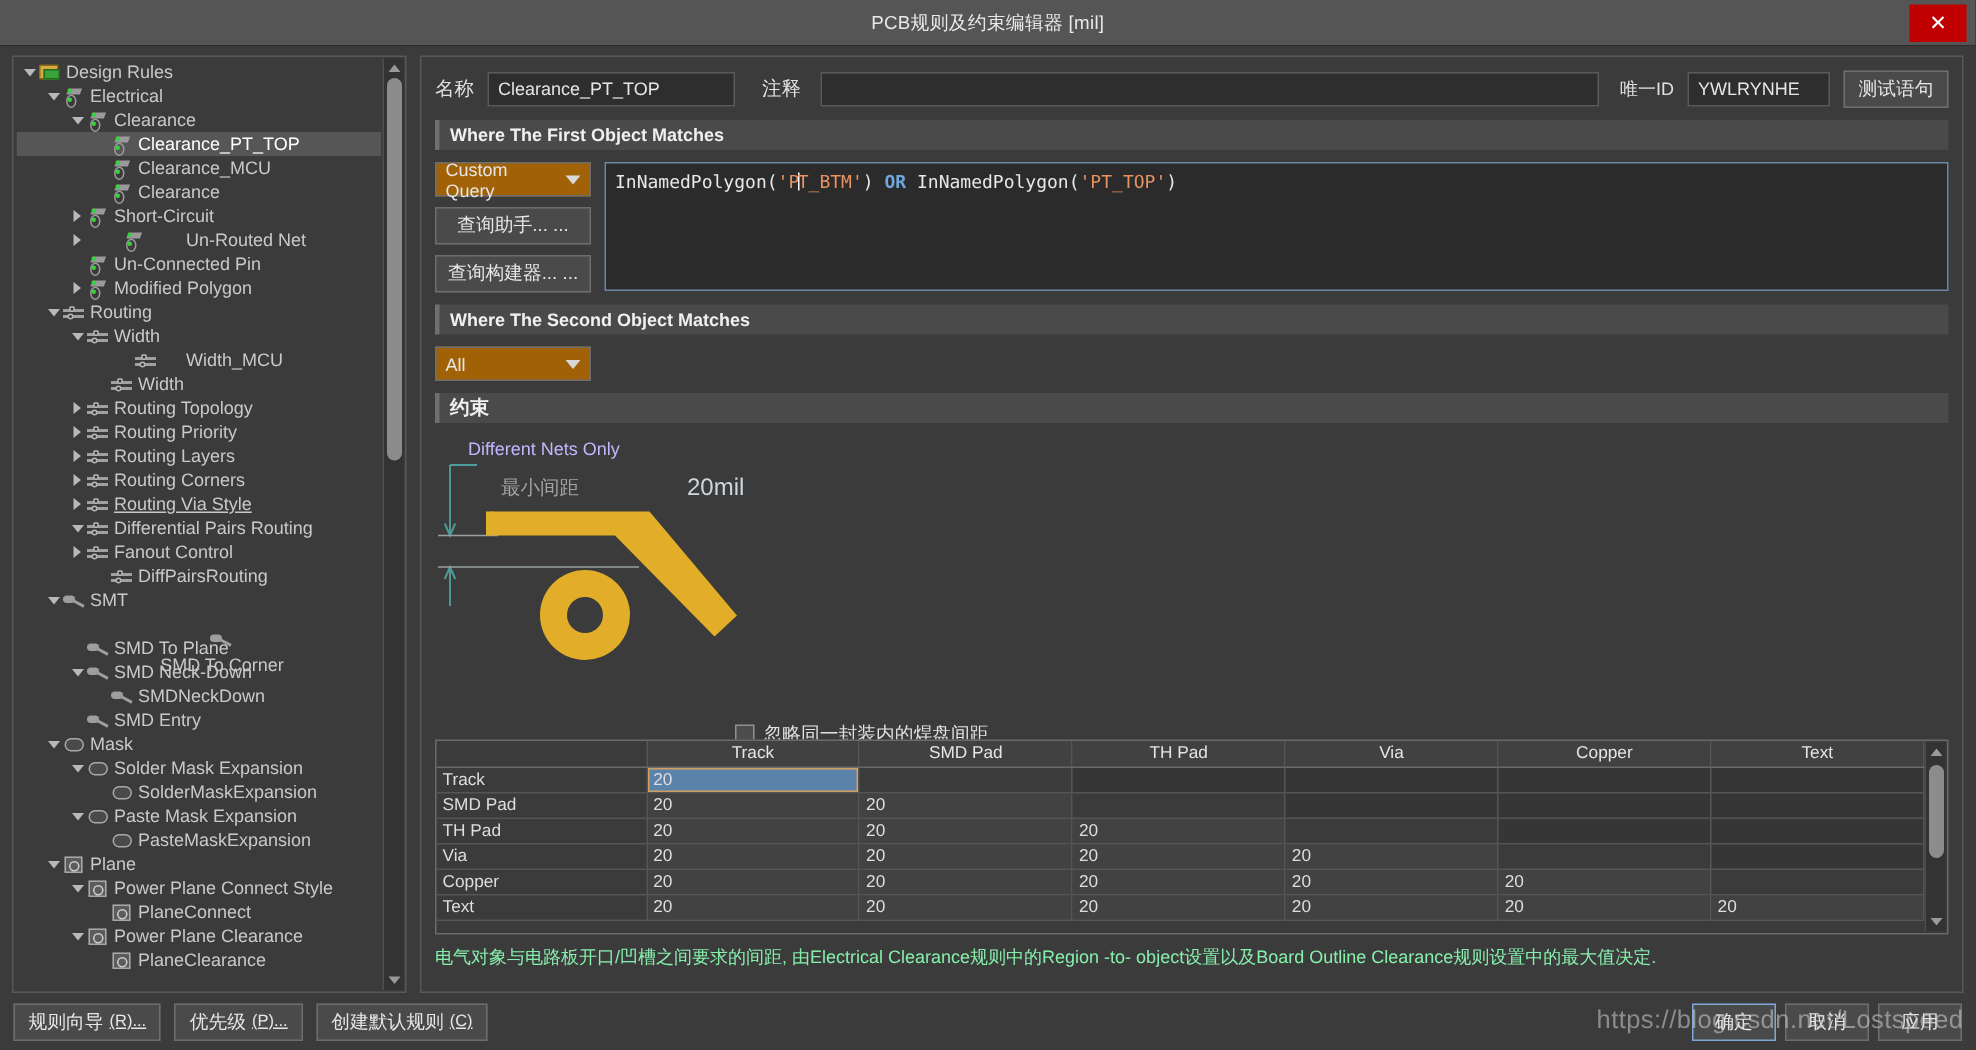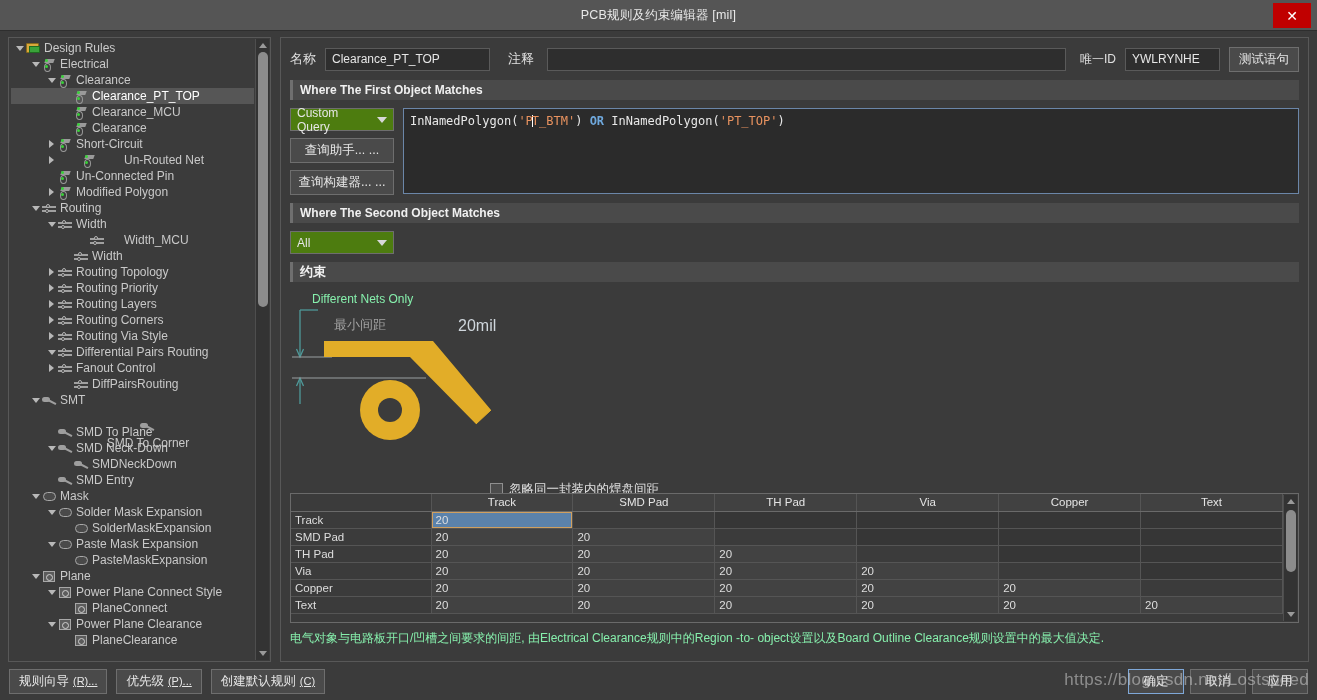--- a/index.html
+++ b/index.html
@@ -256,7 +256,7 @@
   .query-block{display:flex;gap:9px;margin-top:8px;flex:0 0 auto;}
   .query-left{display:flex;flex-direction:column;gap:7px;width:104px;flex:0 0 104px;}
   .combo{
-    background:#4d7c0f;border:1px solid #6e6e6e;
+    background:#a16207;border:1px solid #6e6e6e;
     height:23px;display:flex;align-items:center;
     padding:0 6px;font-size:12px;color:#e6e6e6;
     justify-content:space-between;cursor:pointer;

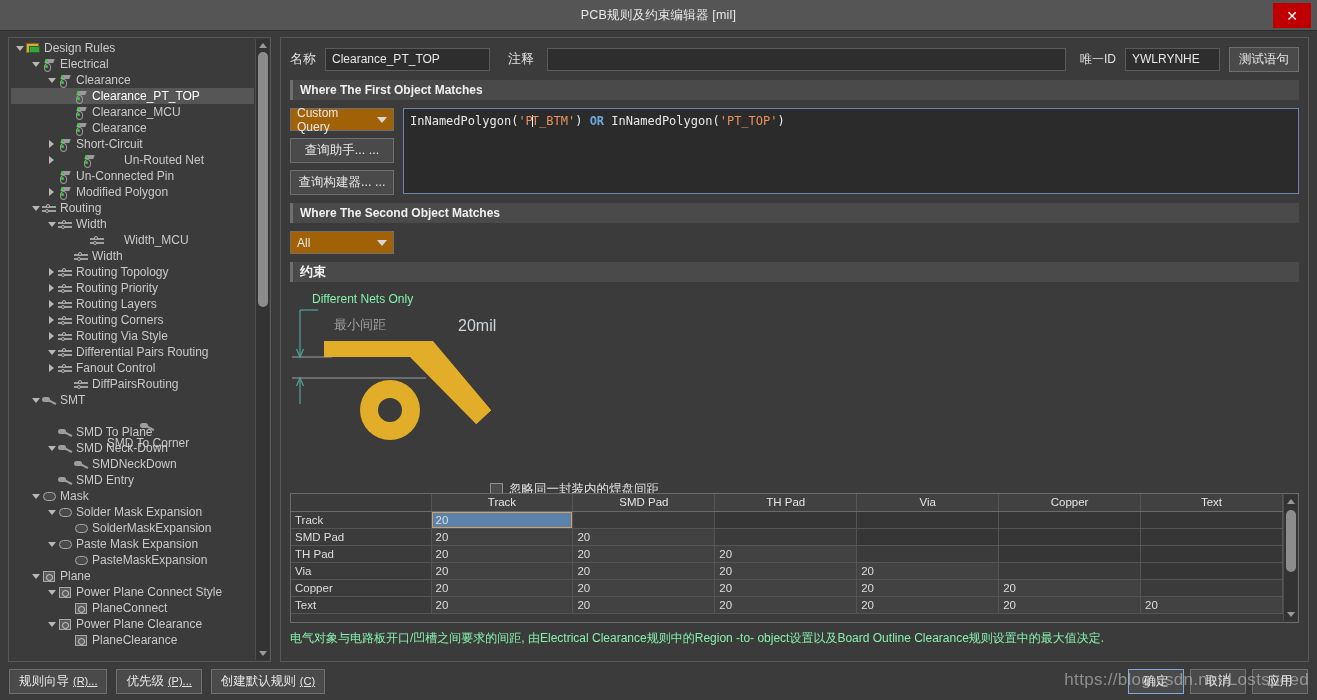--- a/index.html
+++ b/index.html
@@ -299,7 +299,7 @@
   }
   .diff-nets{
     position:absolute;left:22px;top:6px;
-    font-size:12px;color:#86efac;
+    font-size:12px;color:#c4b5fd;
   }
   .min-lbl{
     position:absolute;left:44px;top:30px;

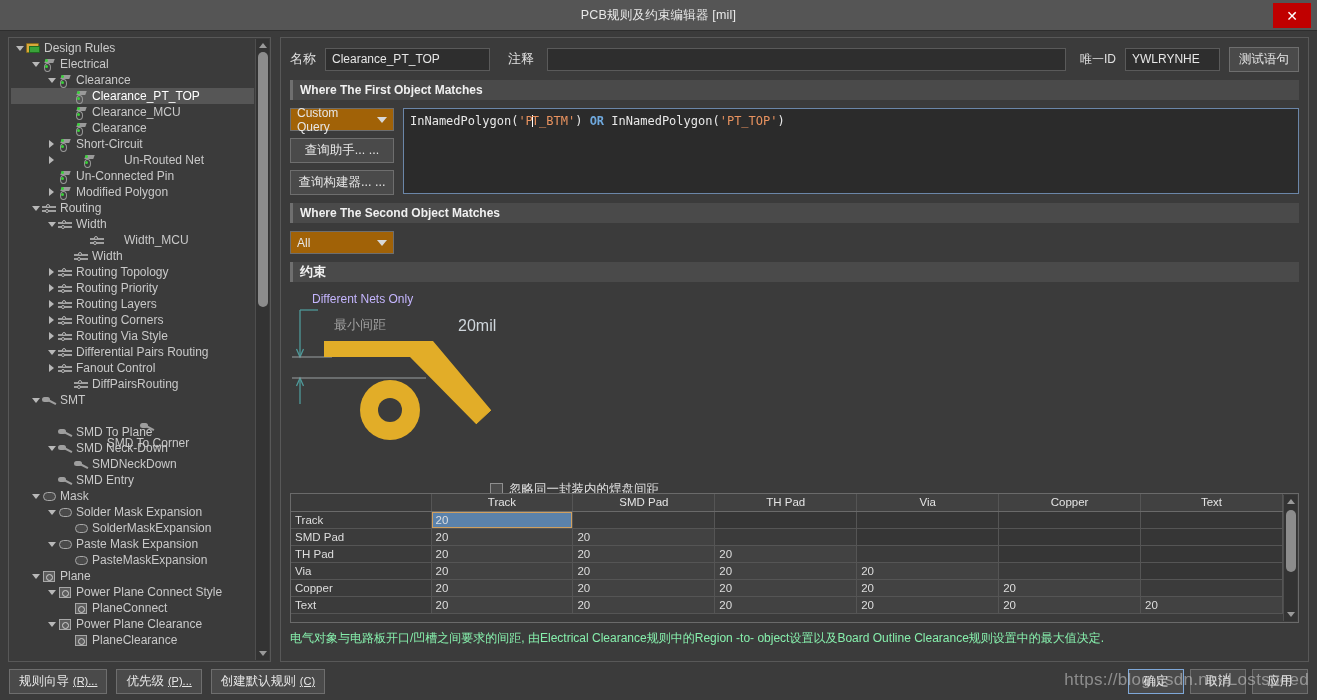--- a/index.html
+++ b/index.html
@@ -631,7 +631,7 @@
             </span>
             <span class="tree-label">Routing Corners</span>
           </div>
-          <div class="tree-row" style="padding-left: 35px;">
+          <div class="tree-row" style="padding-left: 35px; text-decoration: underline;">
             <span class="tree-arrow right">
               <i></i>
             </span>

